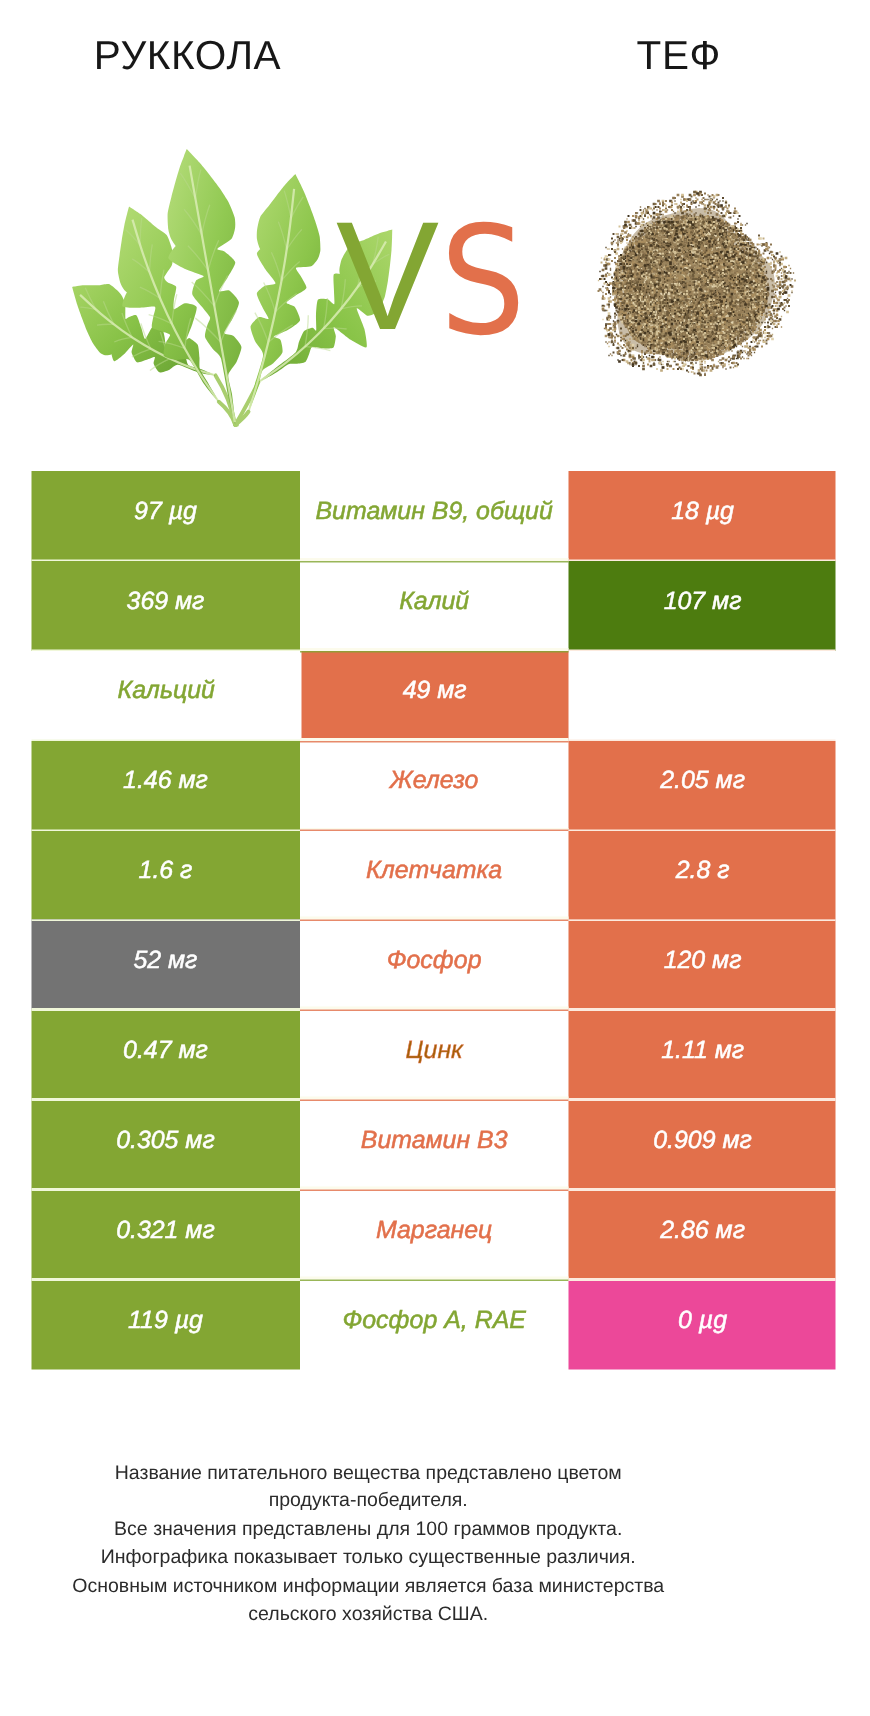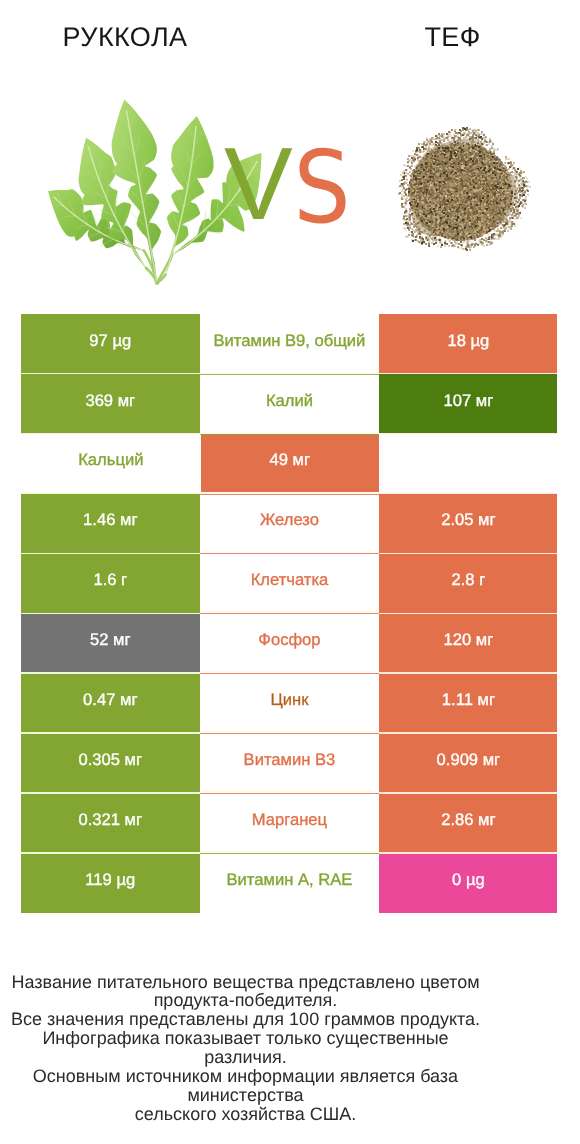--- a/index.html
+++ b/index.html
@@ -22,7 +22,7 @@
   #vs-s{left:293.4px;top:137.6px;font-size:100px;color:#e2704b;font-family:"DejaVu Sans Condensed","DejaVu Sans",sans-serif;}
 
   .table{position:absolute;left:21px;top:314px;width:537px;height:599px;}
-  .row{position:relative;display:flex;height:59.9px;width:537px;}
+  .row{position:relative;display:flex;height:59.9px;width:537px;font-style:italic;}
   .cell{display:flex;align-items:center;justify-content:center;box-sizing:border-box;height:100%;padding-bottom:6.6px;}
   .c-left{width:178.6px;color:#fff;font-size:16.6px;font-weight:400;-webkit-text-stroke:0.35px #fff;letter-spacing:0;}
   .c-mid{width:179.7px;background:#fff;font-size:16.6px;font-weight:400;letter-spacing:0;}

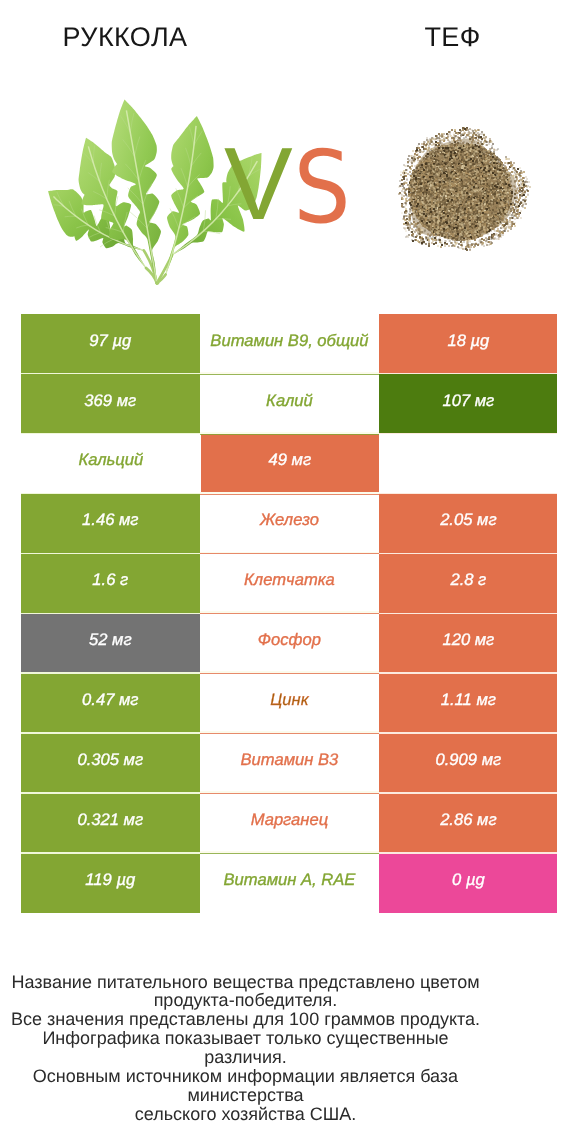--- a/index.html
+++ b/index.html
@@ -280,7 +280,7 @@
       </div>
       <div class="row">
         <div class="cell c-left" style="background:#83a633">119 µg</div>
-        <div class="cell c-mid" style="color:#83a633;-webkit-text-stroke:0.35px #83a633">Витамин A, RAE</div>
+        <div class="cell c-mid" style="color:#83a633;-webkit-text-stroke:0.35px #83a633">Фосфор A, RAE</div>
         <div class="cell c-right" style="background:#ec4899">0 µg</div>
         <div class="sep">
           <i class="s1"></i>

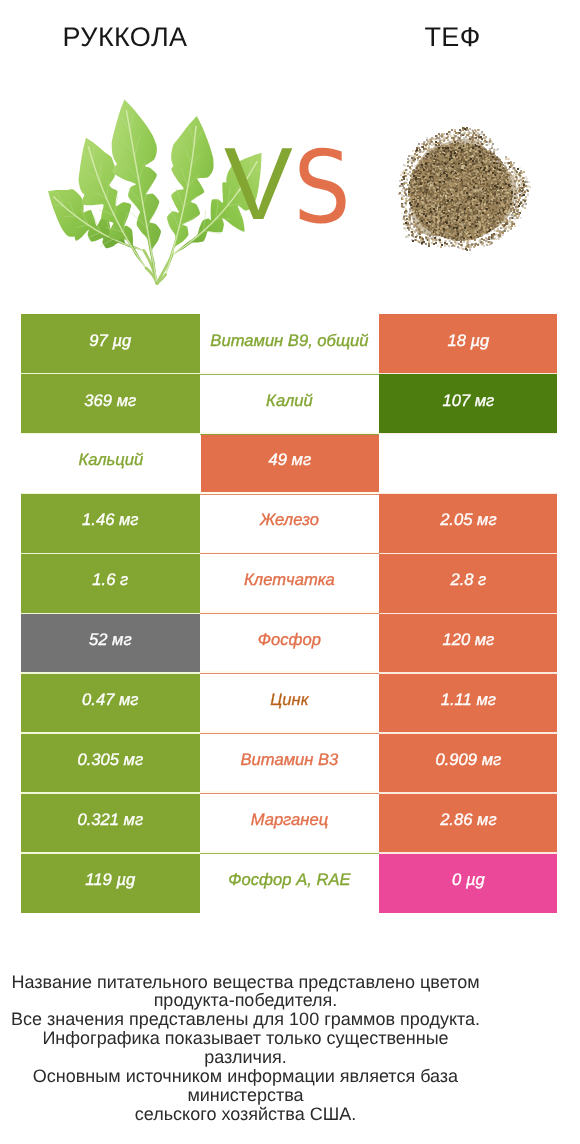--- a/index.html
+++ b/index.html
@@ -35,7 +35,7 @@
   .sep .s3{left:358.3px;top:1.1px;width:178.2px;height:1.4px;background:#fceade;}
 
   .footer{position:absolute;left:0;top:972.5px;width:491px;text-align:center;color:#2b2b2b;
-          font-size:18px;line-height:18.96px;}
+          font-size:13px;line-height:18.96px;}
 </style>
 </head>
 <body>

